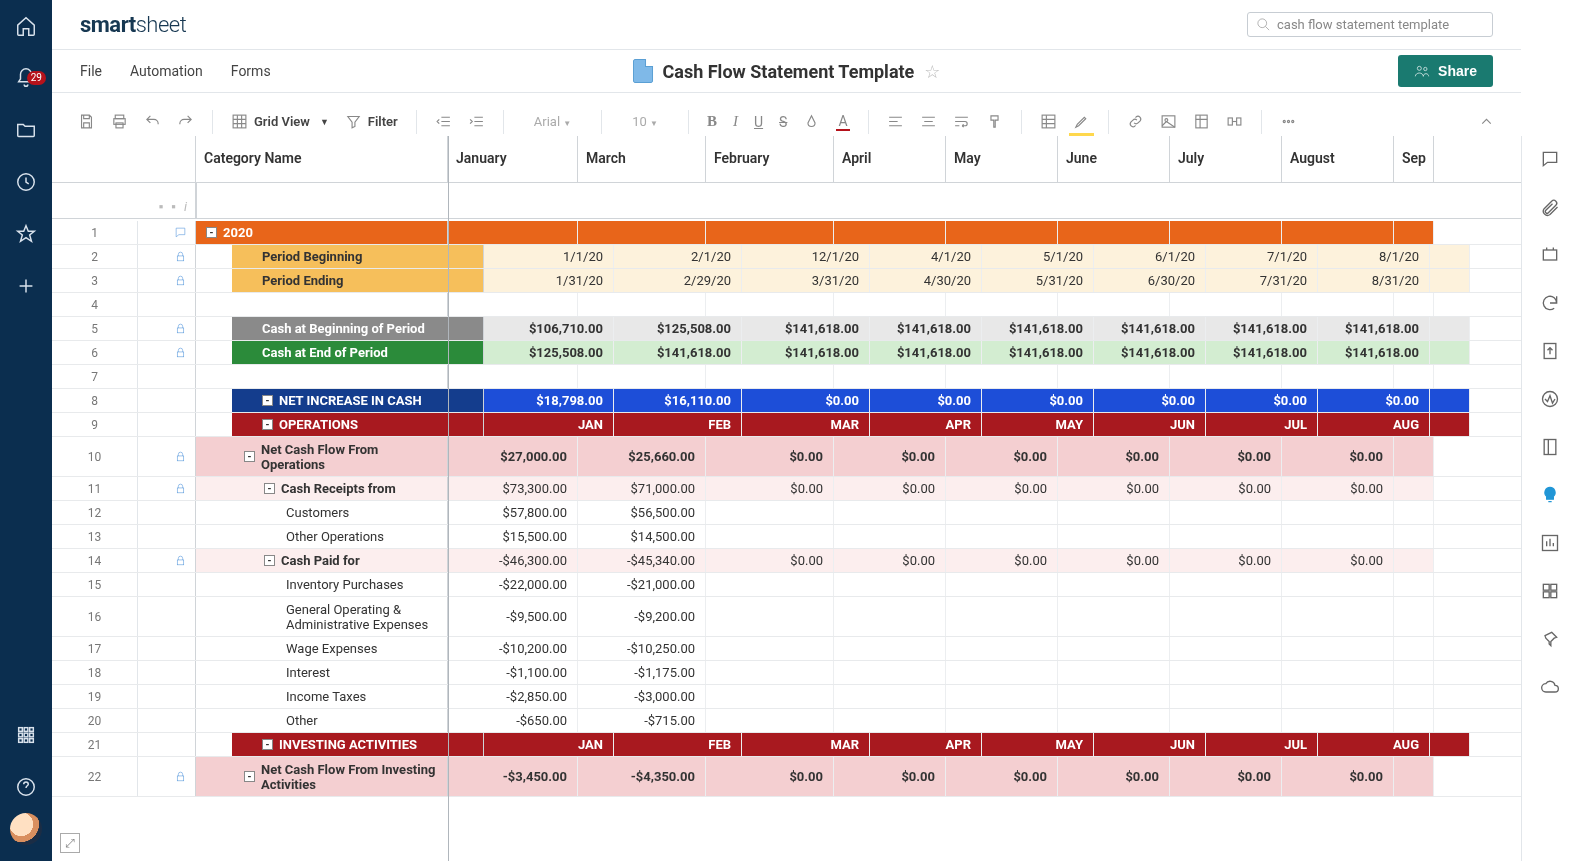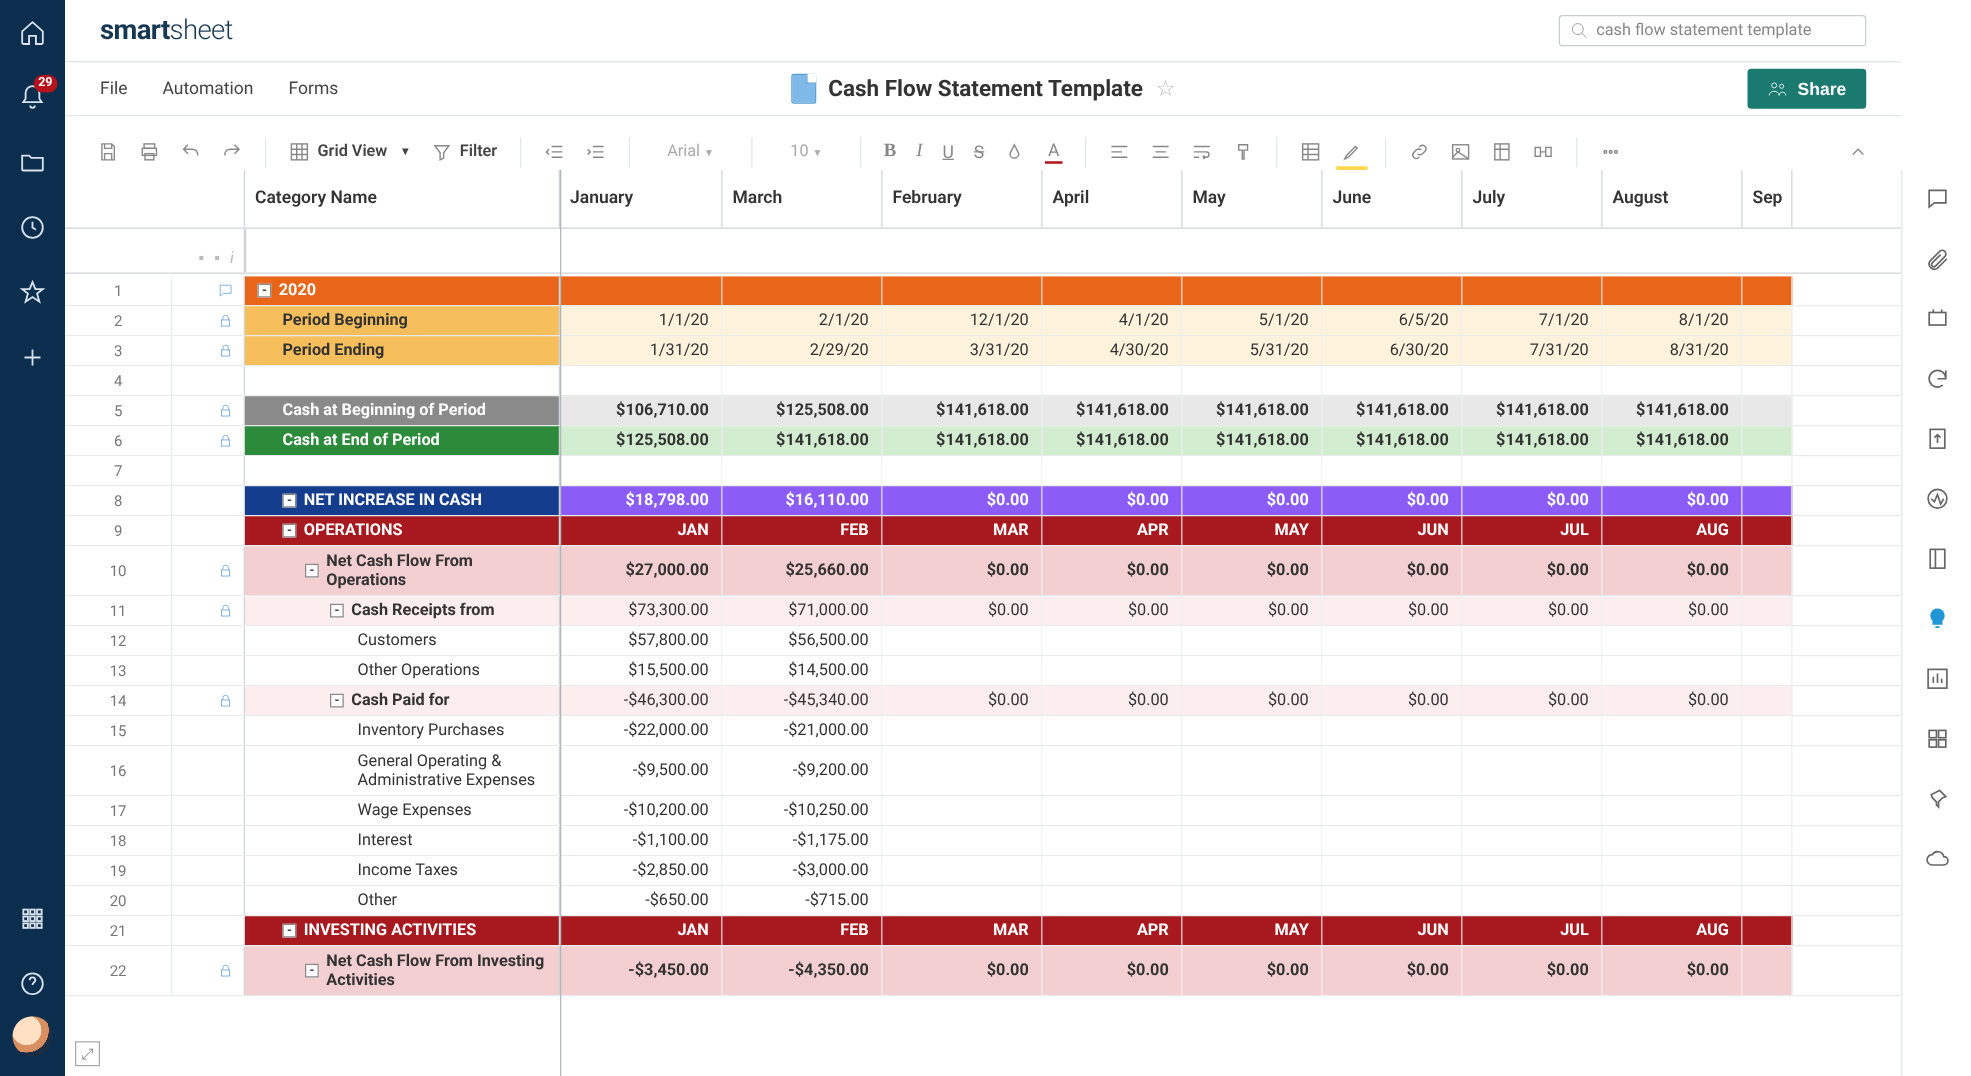--- a/index.html
+++ b/index.html
@@ -9,7 +9,7 @@
 .nav-rail { position: absolute; left: 0; top: 0; width: 52px; height: 861px; background: #0b2e4f; display: flex; flex-direction: column; align-items: center; color: #d9e2ec; }
 .nav-rail .rail-icon { width: 52px; height: 52px; display: flex; align-items: center; justify-content: center; cursor: pointer; position: relative; }
 .nav-rail svg { width: 22px; height: 22px; stroke: #d9e2ec; fill: none; stroke-width: 1.6; }
-.badge { position: absolute; top: 8px; right: 6px; background: #b5121b; color: #fff; font-size: 10px; font-weight: 700; padding: 1px 4px; border-radius: 8px; line-height: 12px; }
+.badge { position: absolute; top: 19px; right: 6px; background: #b5121b; color: #fff; font-size: 10px; font-weight: 400; padding: 1px 4px; border-radius: 8px; line-height: 12px; }
 .nav-rail .spacer { flex: 1; }
 .avatar { width: 32px; height: 32px; border-radius: 50%; background: radial-gradient(circle at 35% 35%, #ffe0c2 0 40%, #d98f5f 41% 60%, #1b2d45 61% 100%); margin-bottom: 16px; }
 

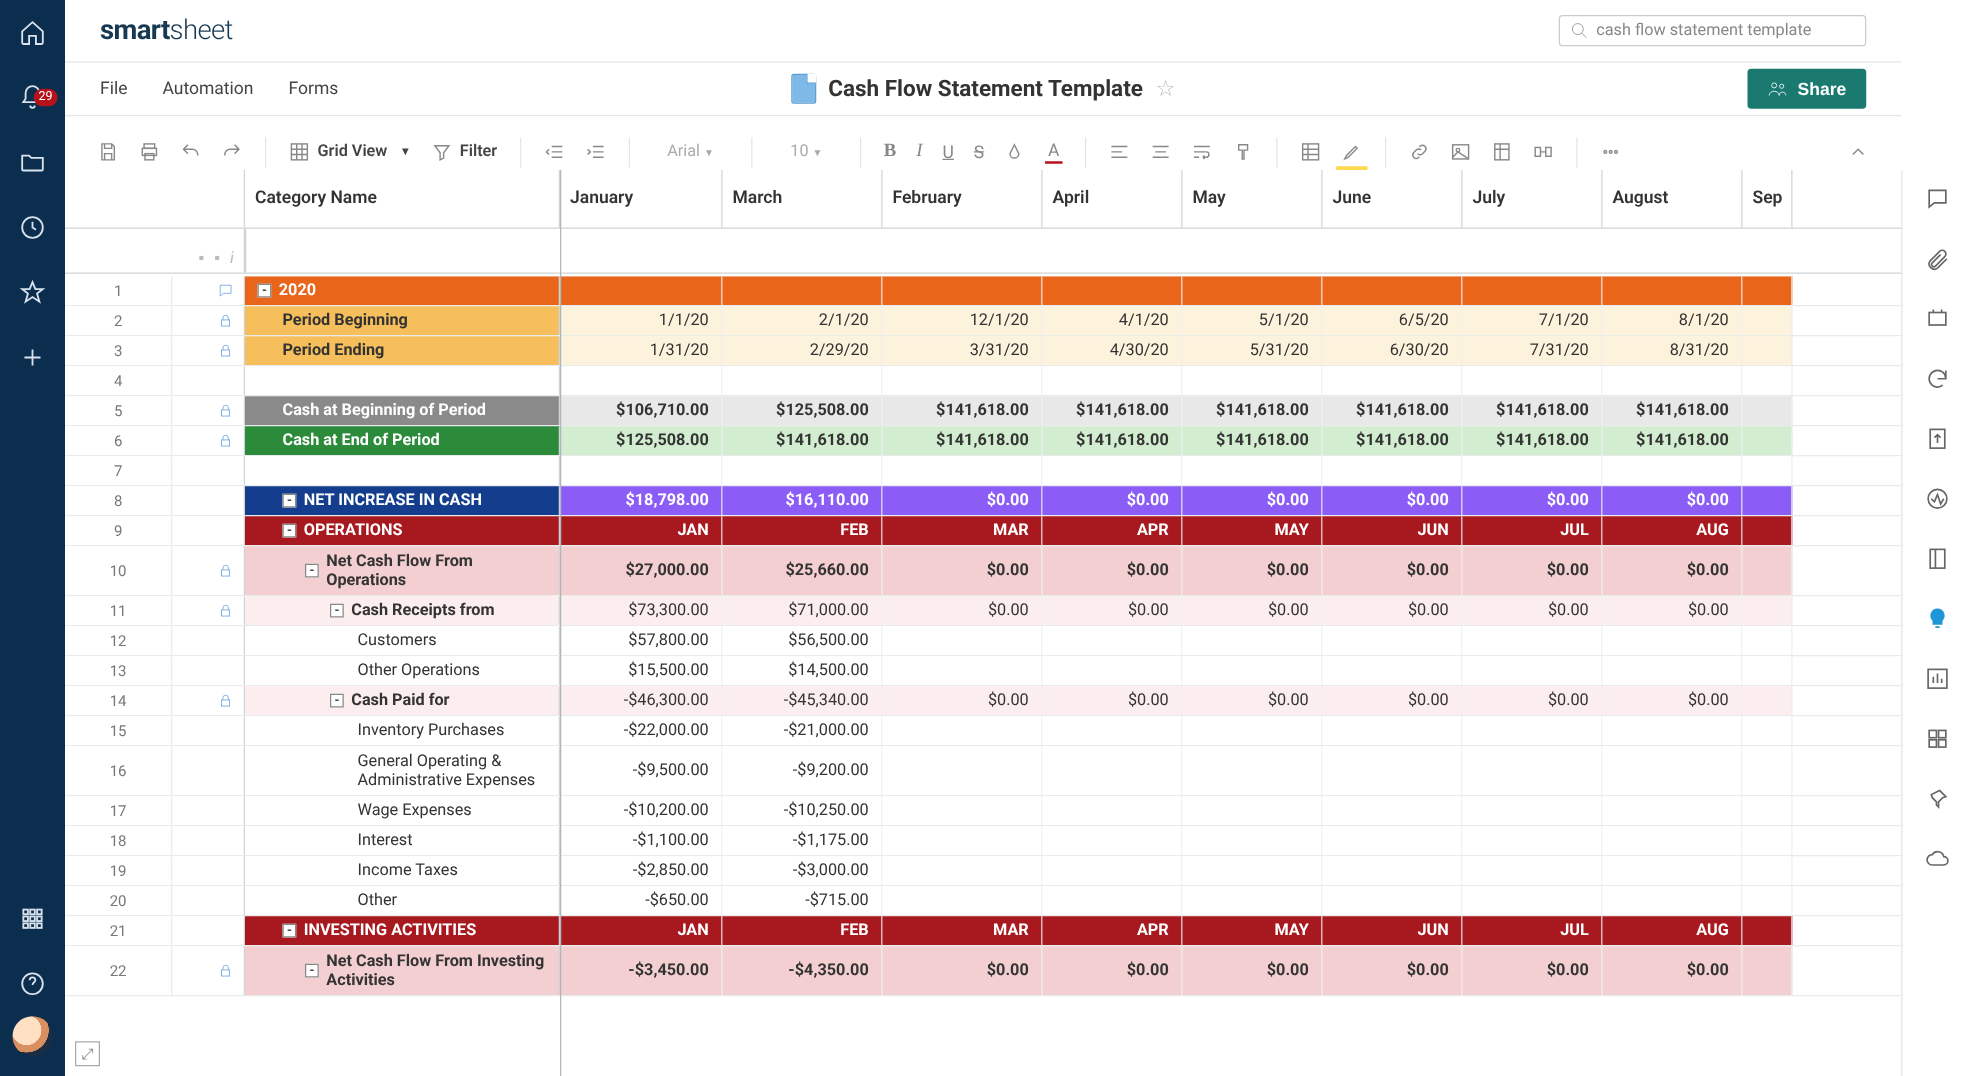--- a/index.html
+++ b/index.html
@@ -101,7 +101,7 @@
 .r-plain .catcell { background:#fff; }
 .r-plain .mcell { background:#fff; }
 
-.indent1 { padding-left: 30px !important; }
+.indent1 { padding-left: 30px !important; margin-left: 36px; }
 .indent2 { padding-left: 48px !important; }
 .indent3 { padding-left: 68px !important; }
 .indent4 { padding-left: 90px !important; }

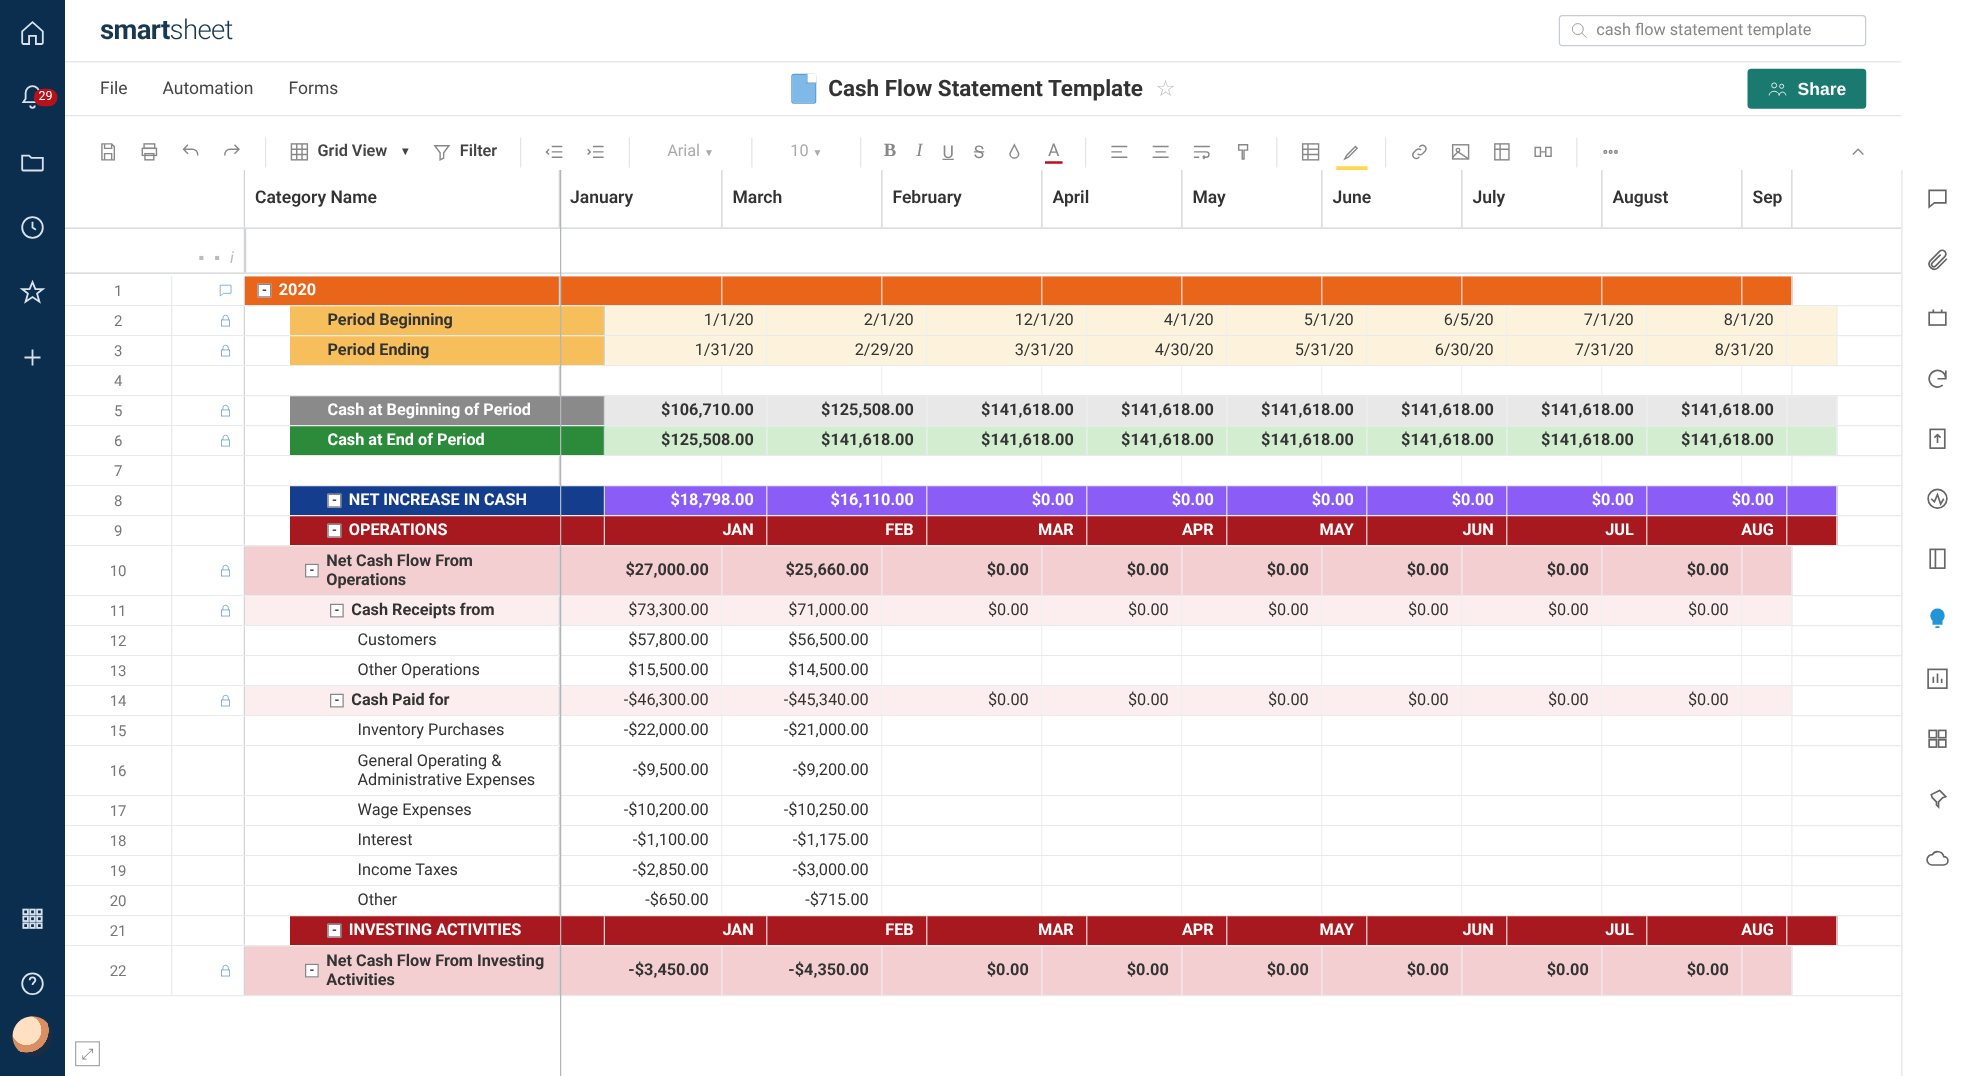--- a/index.html
+++ b/index.html
@@ -484,7 +484,7 @@
         <div class="mcell m2">12/1/20</div>
         <div class="mcell m3">4/1/20</div>
         <div class="mcell m4">5/1/20</div>
-        <div class="mcell m5">6/5/20</div>
+        <div class="mcell m5">6/1/20</div>
         <div class="mcell m6">7/1/20</div>
         <div class="mcell m7">8/1/20</div>
         <div class="mcell m8"></div>

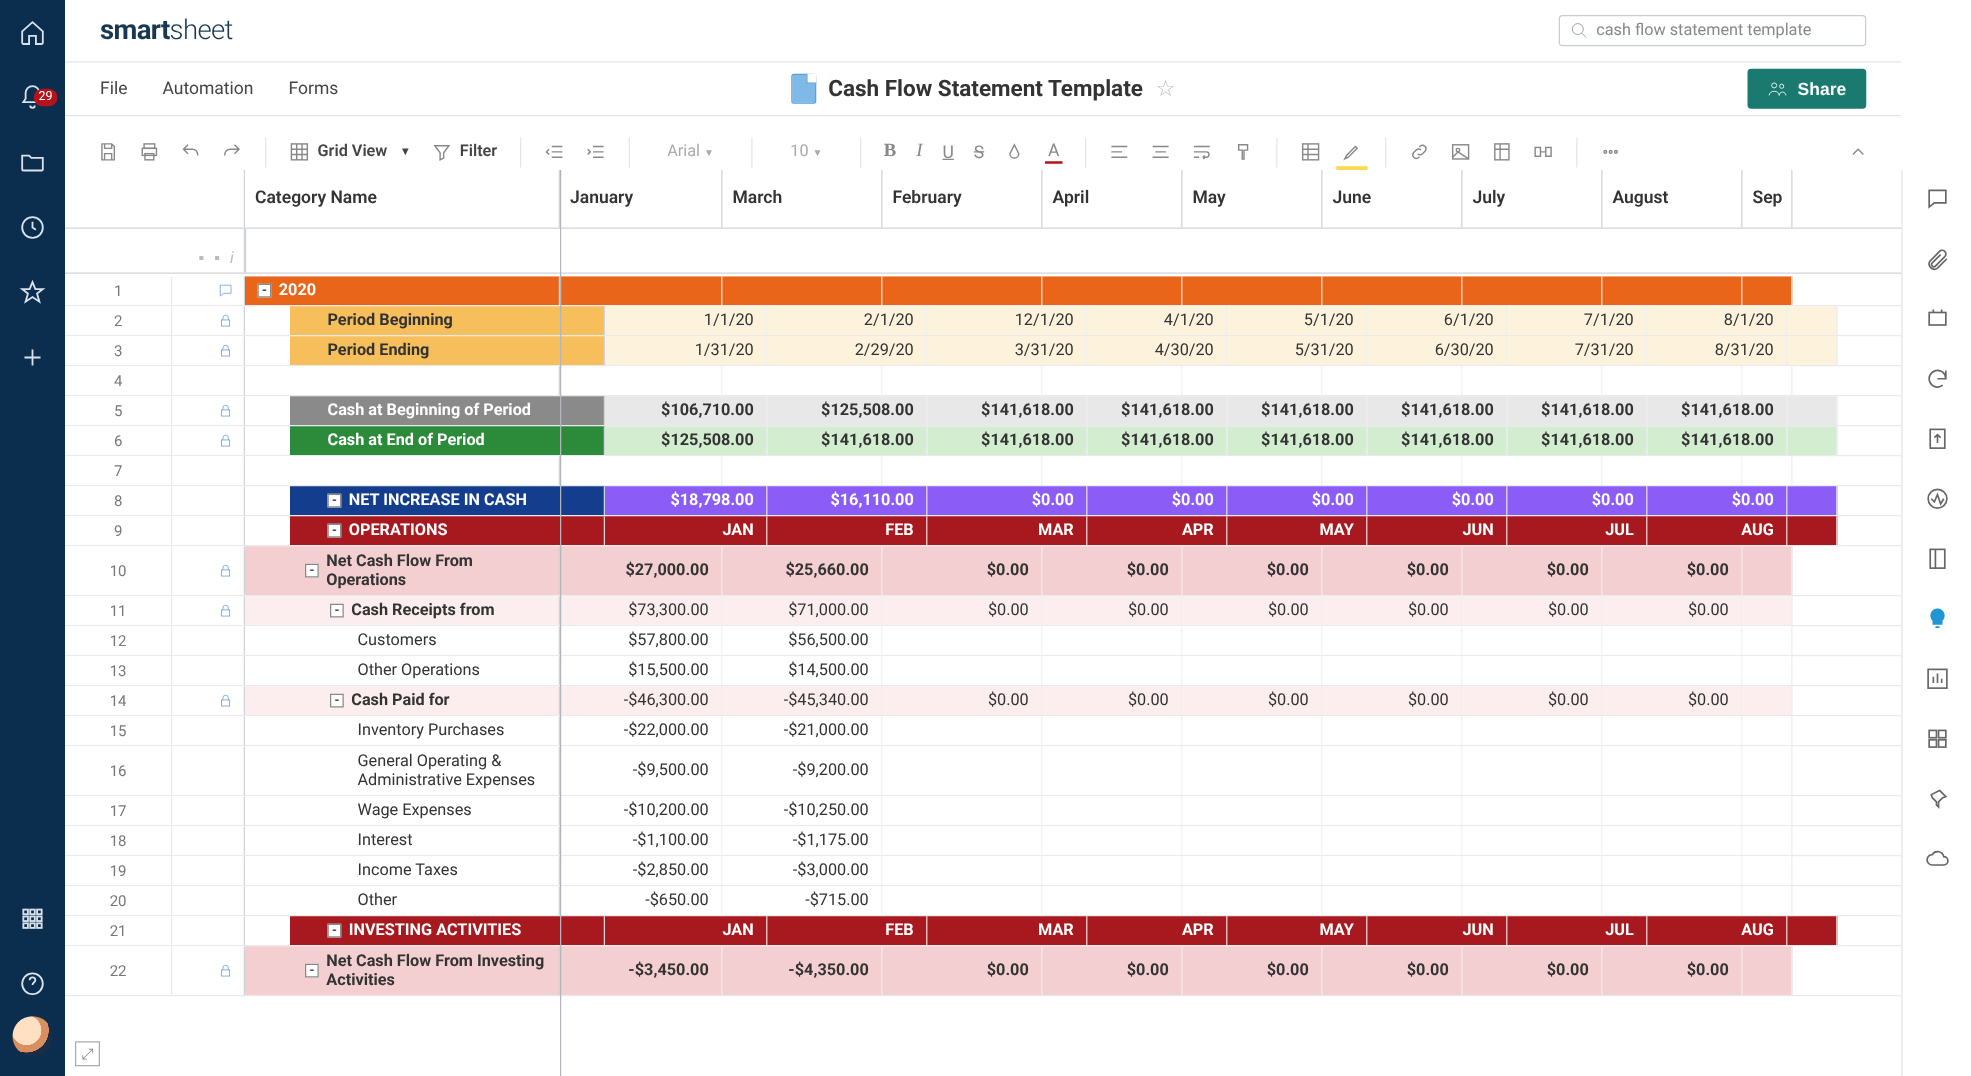--- a/index.html
+++ b/index.html
@@ -91,7 +91,7 @@
 .r-green .catcell { background:#2b8b3a; color:#fff; font-weight:700; }
 .r-green .mcell { background:#d3edd1; font-weight:700; }
 .r-navy .catcell { background:#143d8d; color:#fff; font-weight:700; }
-.r-navy .mcell { background:#8b5cf6; color:#fff; font-weight:700; }
+.r-navy .mcell { background:#1d4ed8; color:#fff; font-weight:700; }
 .r-red .catcell { background:#a8191f; color:#fff; font-weight:700; }
 .r-red .mcell { background:#a8191f; color:#fff; font-weight:700; }
 .r-pink .catcell { background:#f4cfd1; font-weight:700; }

